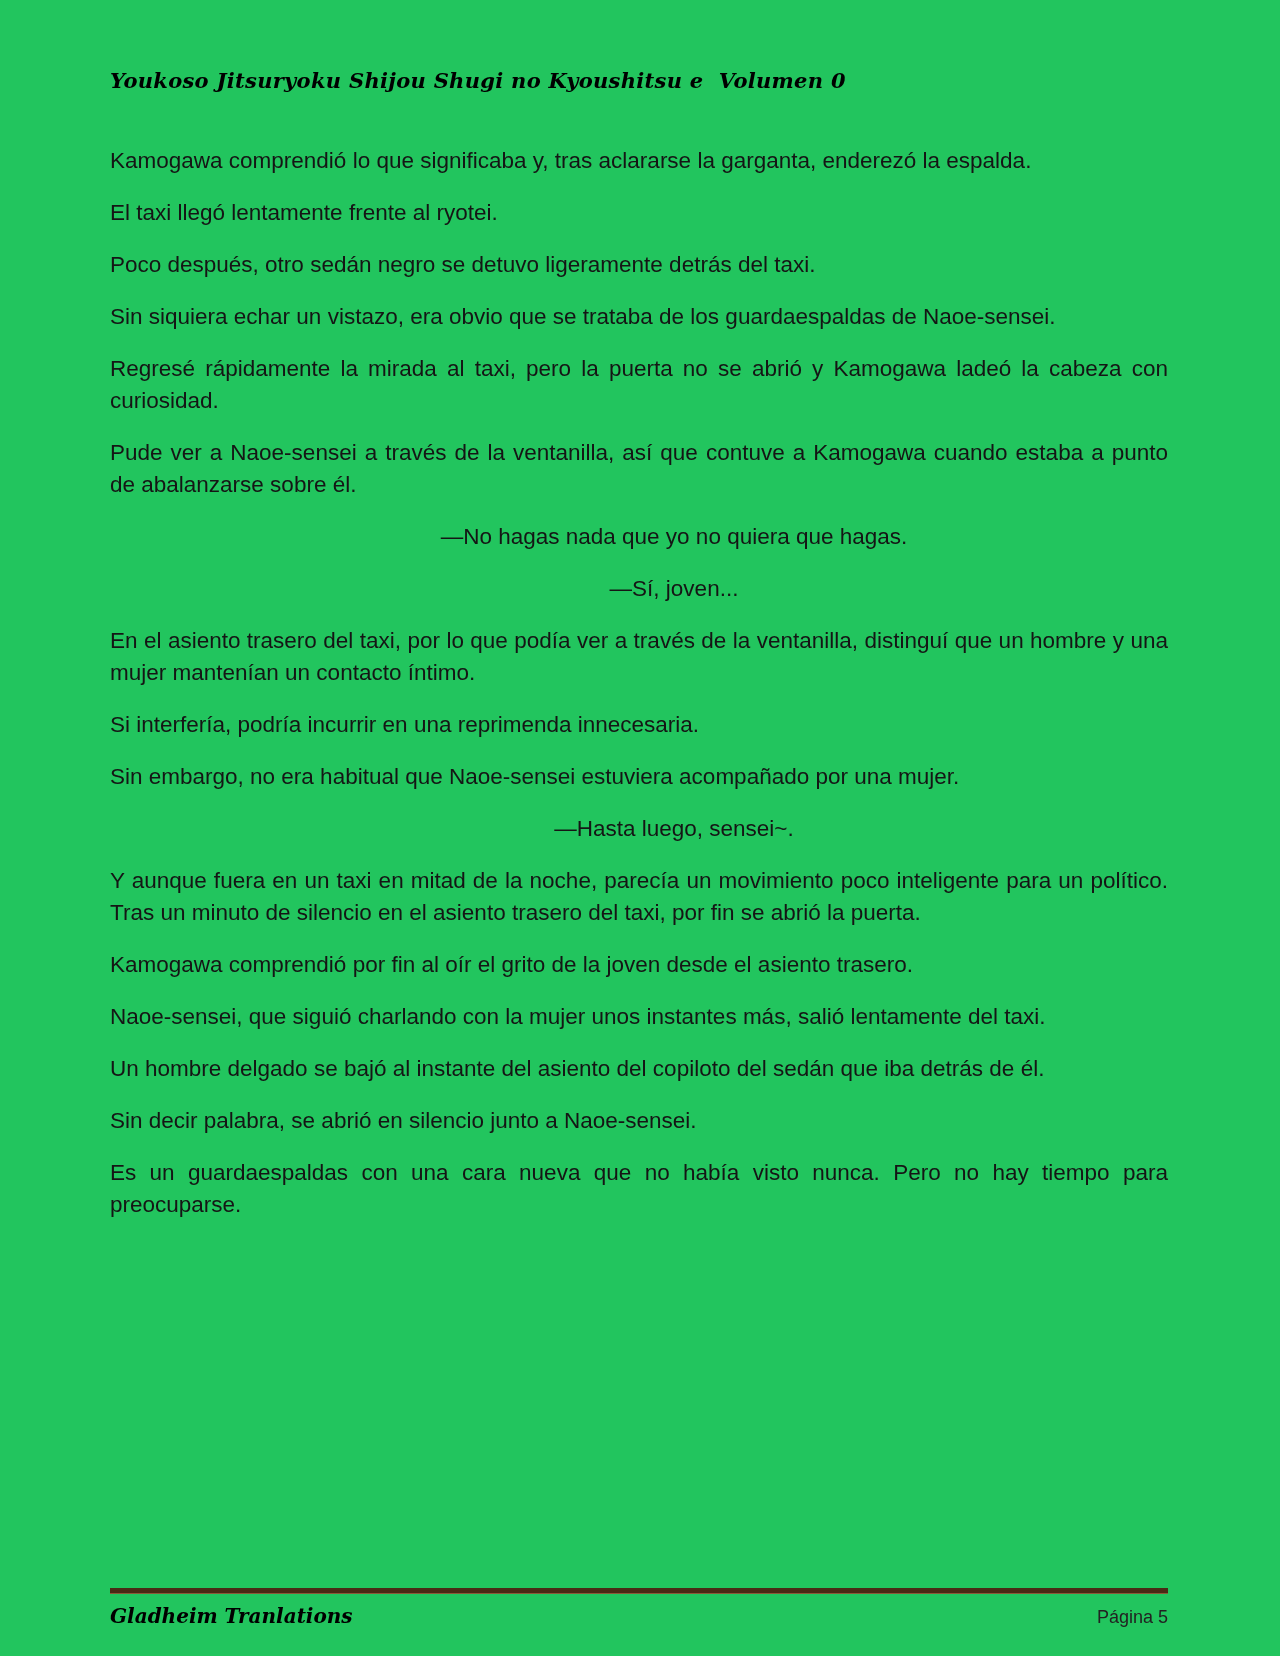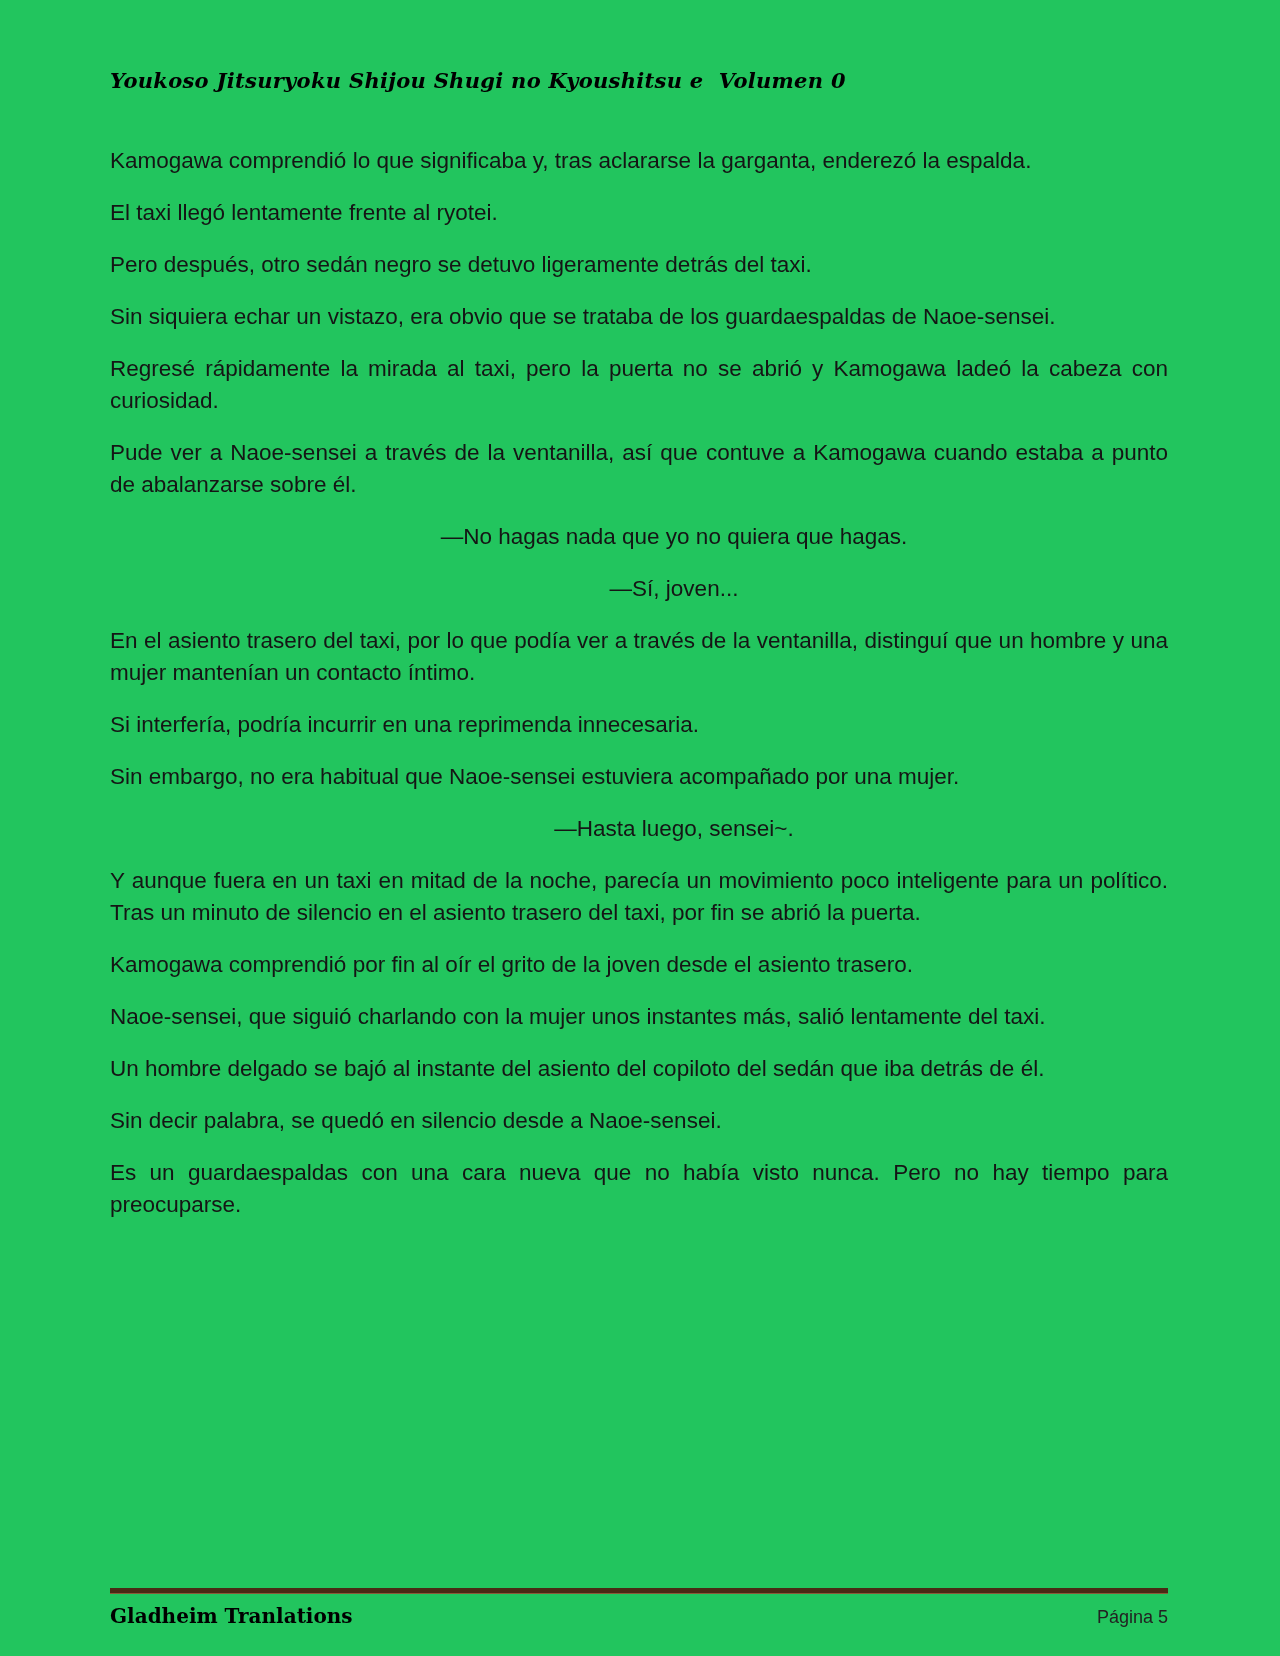--- a/index.html
+++ b/index.html
@@ -78,7 +78,7 @@
     <div>
         <p class="para">Kamogawa comprendió lo que significaba y, tras aclararse la garganta, enderezó la espalda.</p>
         <p class="para">El taxi llegó lentamente frente al ryotei.</p>
-        <p class="para">Pero después, otro sedán negro se detuvo ligeramente detrás del taxi.</p>
+        <p class="para">Poco después, otro sedán negro se detuvo ligeramente detrás del taxi.</p>
         <p class="para">Sin siquiera echar un vistazo, era obvio que se trataba de los guardaespaldas de Naoe-sensei.</p>
         <p class="para">Regresé rápidamente la mirada al taxi, pero la puerta no se abrió y Kamogawa ladeó la cabeza con curiosidad.</p>
         <p class="para">Pude ver a Naoe-sensei a través de la ventanilla, así que contuve a Kamogawa cuando estaba a punto de abalanzarse sobre él.</p>

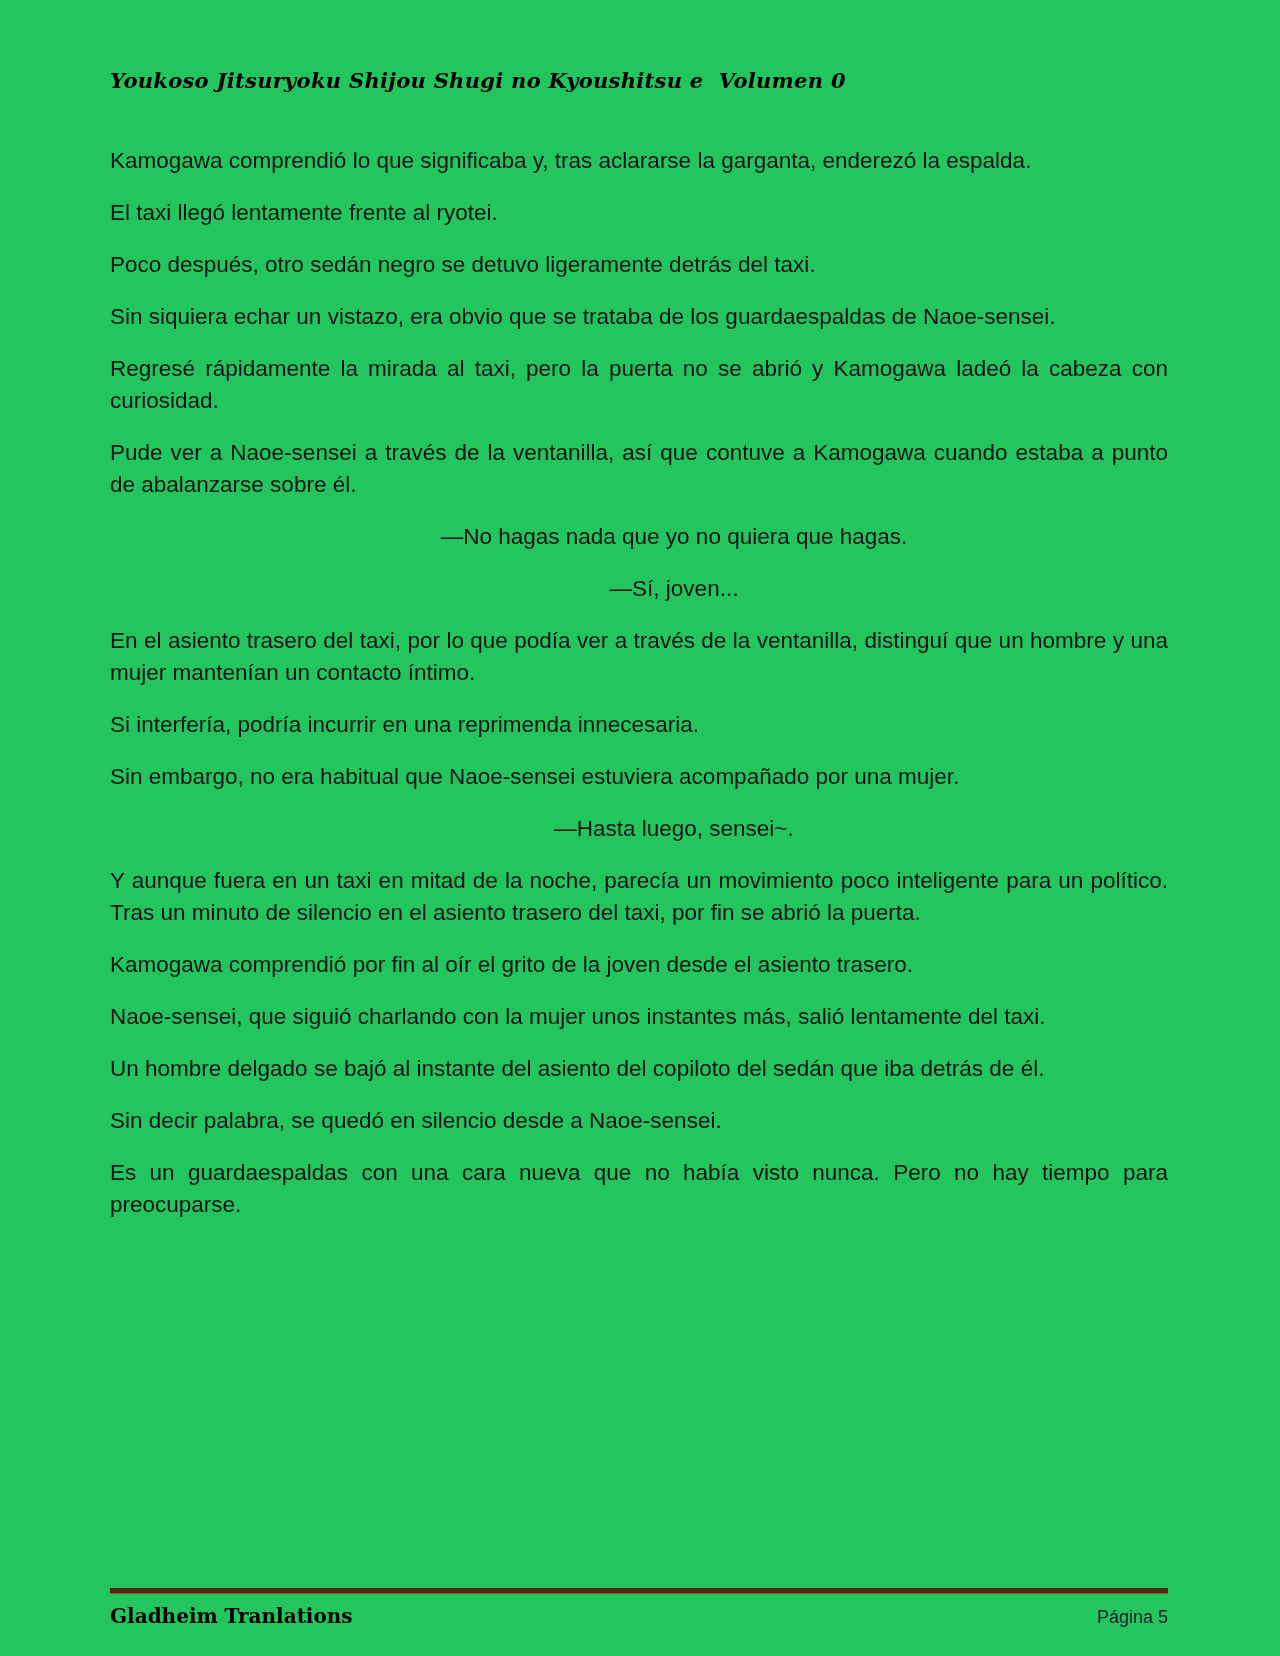--- a/index.html
+++ b/index.html
@@ -92,7 +92,7 @@
         <p class="para">Kamogawa comprendió por fin al oír el grito de la joven desde el asiento trasero.</p>
         <p class="para">Naoe-sensei, que siguió charlando con la mujer unos instantes más, salió lentamente del taxi.</p>
         <p class="para">Un hombre delgado se bajó al instante del asiento del copiloto del sedán que iba detrás de él.</p>
-        <p class="para">Sin decir palabra, se quedó en silencio desde a Naoe-sensei.</p>
+        <p class="para">Sin decir palabra, se abrió en silencio junto a Naoe-sensei.</p>
         <p class="para">Es un guardaespaldas con una cara nueva que no había visto nunca. Pero no hay tiempo para preocuparse.</p>
       </div>
   </div>

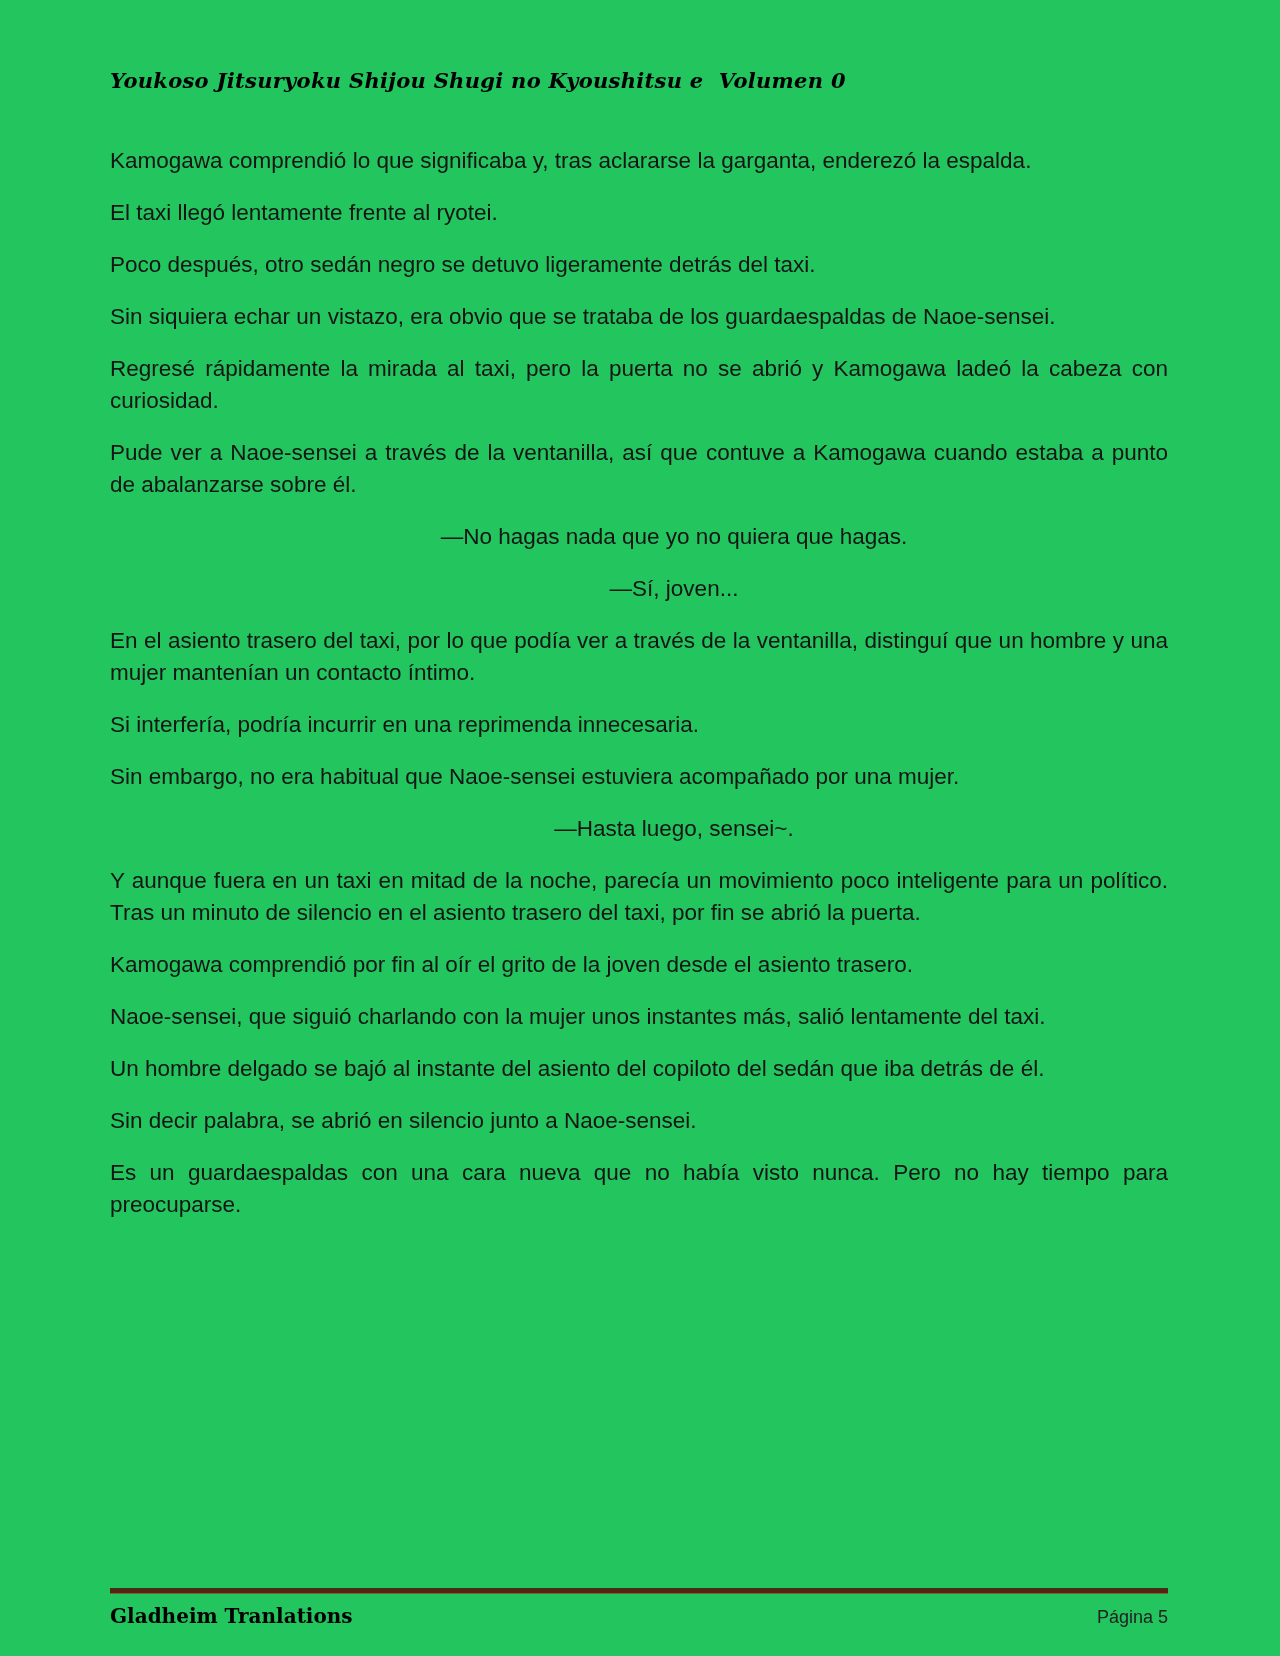--- a/index.html
+++ b/index.html
@@ -61,6 +61,7 @@
   .footer-left {
     font-family: "DejaVu Serif", serif;
     font-weight: bold;
+    font-style: italic;
     font-size: 20px;
     color: #000000;
   }

